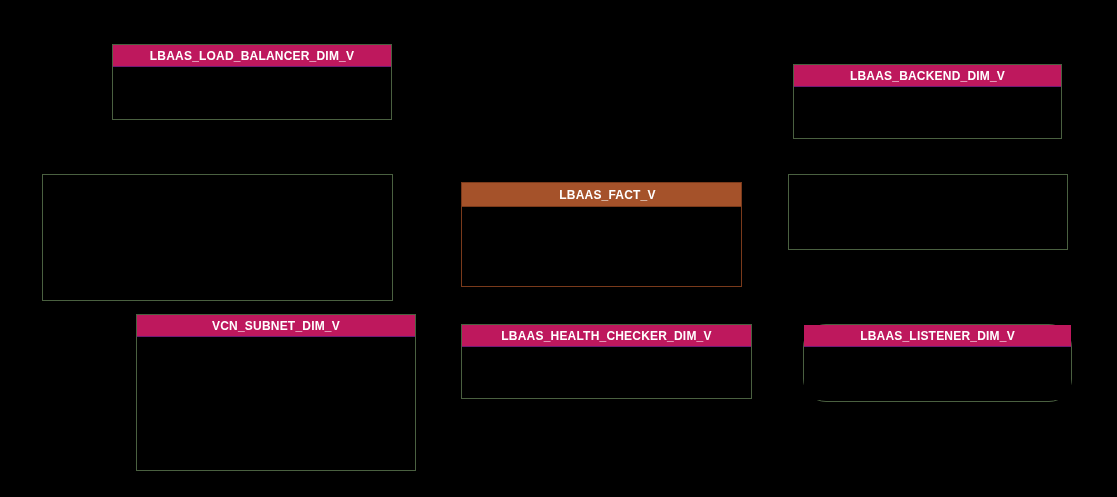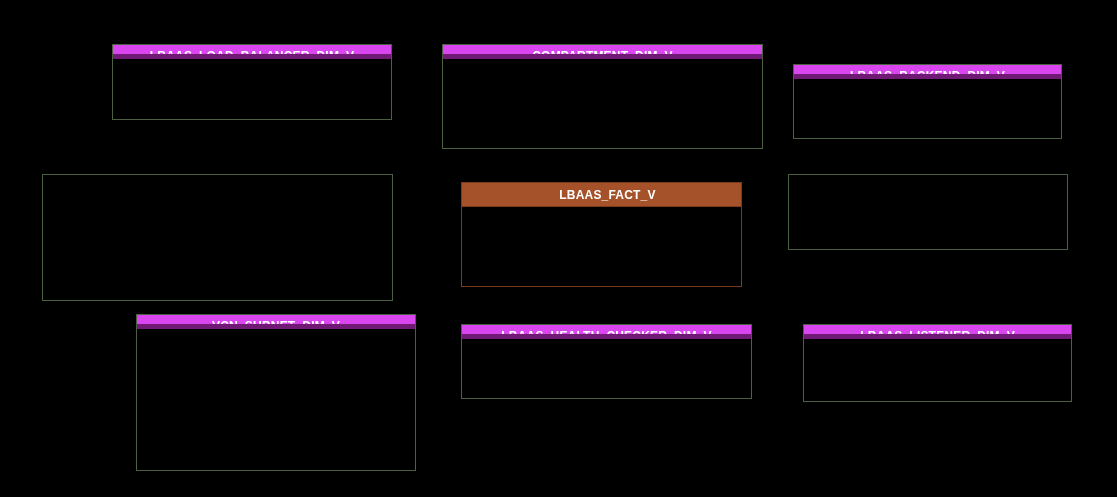--- a/index.html
+++ b/index.html
@@ -27,17 +27,17 @@
   .entity-header {
     box-sizing: border-box;
     width: 100%;
-    background: #d946ef;
+    background: #be185d;
     color: #ffffff;
     font-size: 12px;
     font-weight: bold;
     text-align: center;
     letter-spacing: 0.2px;
     line-height: 22px;
-    height: 14px;
+    height: 22px;
     white-space: nowrap;
     overflow: hidden;
-    border-bottom: 5px solid #701a75;
+    border-bottom: 1px solid #701a75;
   }
   .entity.fact .entity-header {
     background: #a5522a;

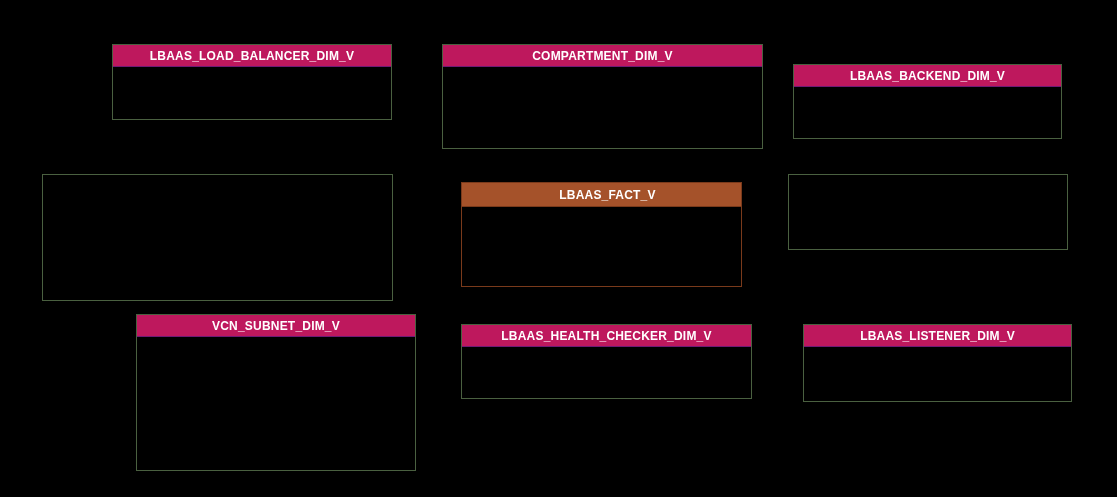--- a/index.html
+++ b/index.html
@@ -60,10 +60,6 @@
       <div class="entity-header">LBAAS_LOAD_BALANCER_DIM_V</div>
       <div class="entity-body" style="height: 51px;"></div>
     </div>
-    <div class="entity" style="left: 442px; top: 44px; width: 321px; height: 105px;">
-      <div class="entity-header">COMPARTMENT_DIM_V</div>
-      <div class="entity-body" style="height: 80px;"></div>
-    </div>
     <div class="entity" style="left: 793px; top: 44px; width: 269px; height: 75px; margin-top: 20px;">
       <div class="entity-header">LBAAS_BACKEND_DIM_V</div>
       <div class="entity-body" style="height: 50px;"></div>

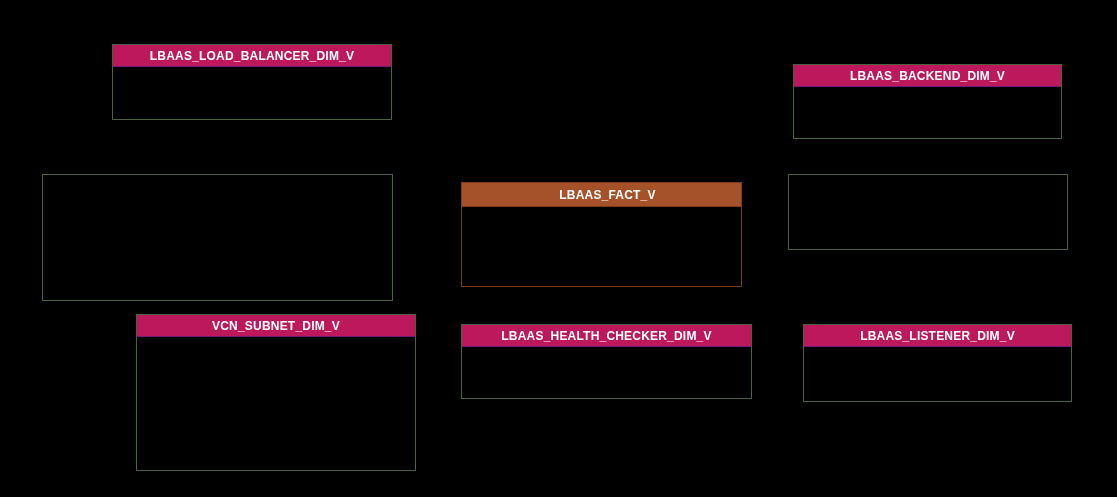--- a/index.html
+++ b/index.html
@@ -82,7 +82,7 @@
       <div class="entity-header">LBAAS_HEALTH_CHECKER_DIM_V</div>
       <div class="entity-body" style="height: 50px;"></div>
     </div>
-    <div class="entity" style="left: 803px; top: 324px; width: 269px; height: 78px;">
+    <div class="entity" style="left: 803px; top: 324px; width: 269px; height: 78px; border-radius: 23px;">
       <div class="entity-header">LBAAS_LISTENER_DIM_V</div>
       <div class="entity-body" style="height: 53px;"></div>
     </div>

